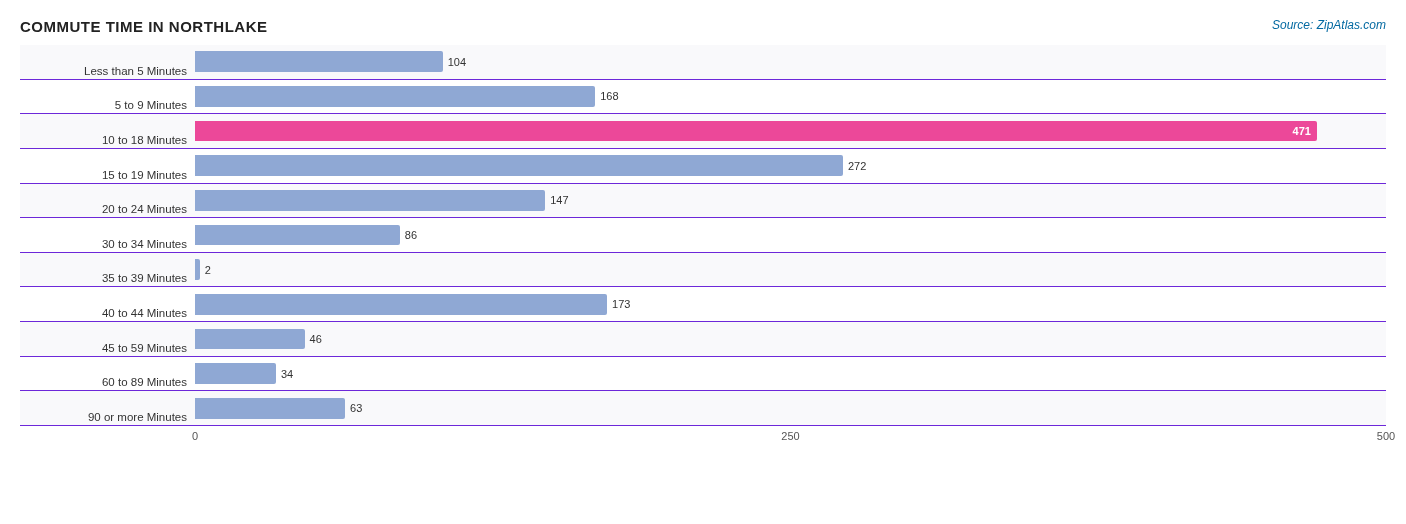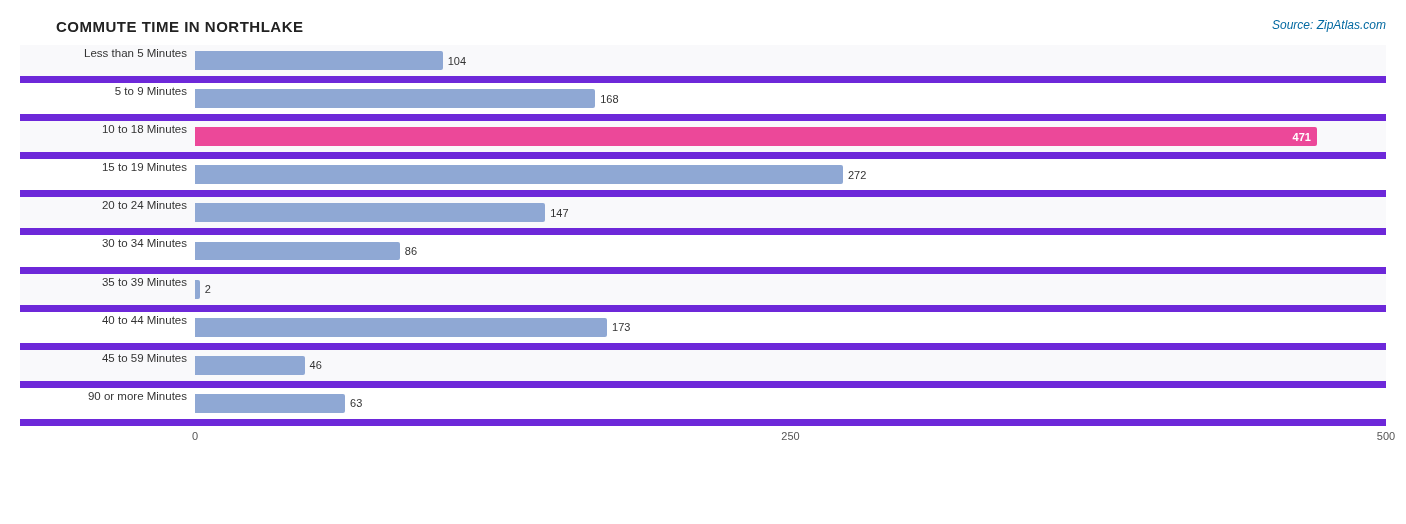--- a/index.html
+++ b/index.html
@@ -21,7 +21,6 @@
       justify-content: space-between;
       align-items: flex-start;
       margin-bottom: 10px;
-      margin-left: 36px;
     }
     .chart-title {
       font-size: 15px;

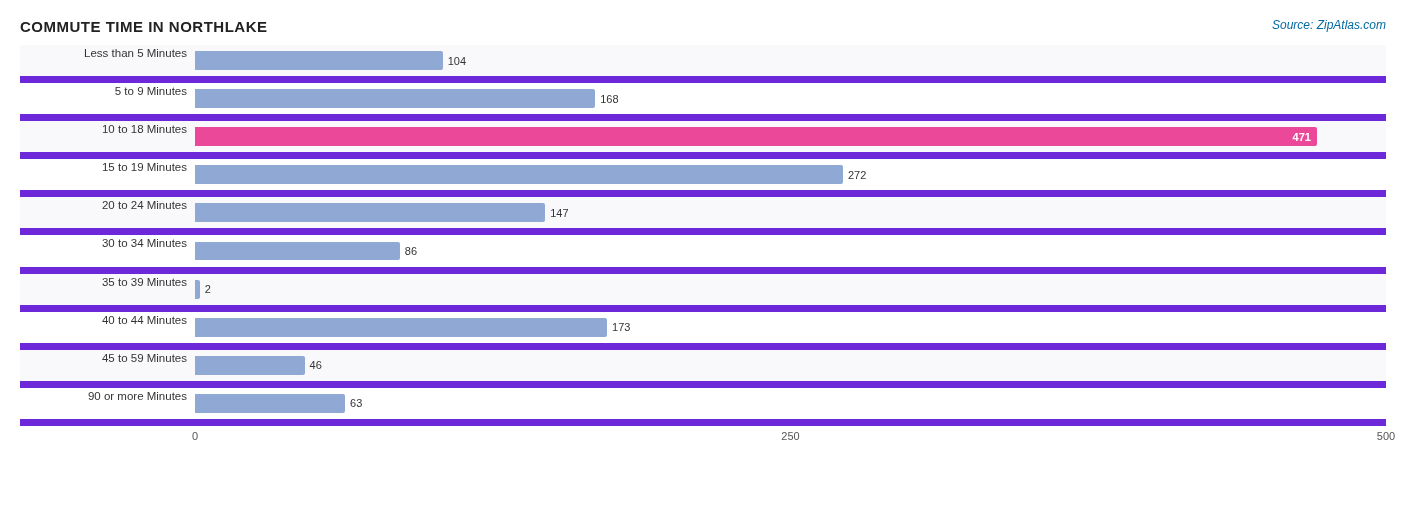--- a/index.html
+++ b/index.html
@@ -50,9 +50,9 @@
     }
     .bar-row {
       display: flex;
-      align-items: flex-start;
+      align-items: flex-end;
       flex: 1;
-      border-bottom: 7px solid #6d28d9;
+      border-bottom: 1px solid #6d28d9;
       padding: 2px 0;
     }
     .bar-row:nth-child(odd) {

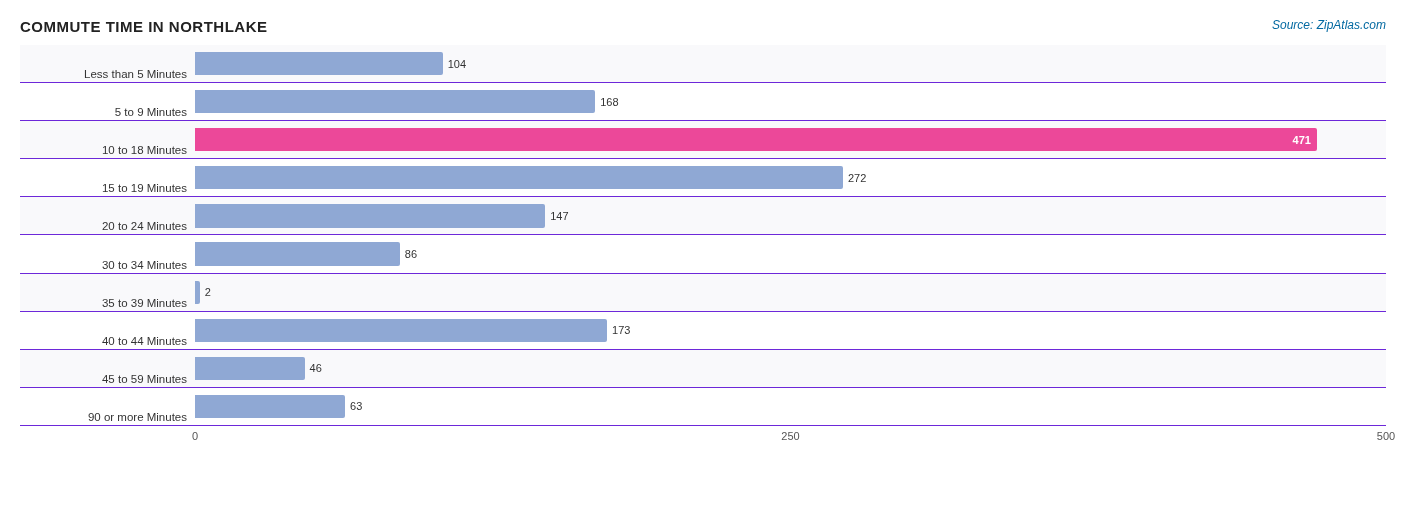--- a/index.html
+++ b/index.html
@@ -192,6 +192,13 @@
           </div>
         </div>
         <div class="bar-row">
+          <div class="bar-label">60 to 89 Minutes</div>
+          <div class="bar-track">
+            <div class="bar-fill" style="width: 6.8%;"></div>
+            <span class="bar-value">34</span>
+          </div>
+        </div>
+        <div class="bar-row">
           <div class="bar-label">90 or more Minutes</div>
           <div class="bar-track">
             <div class="bar-fill" style="width: 12.6%;"></div>

